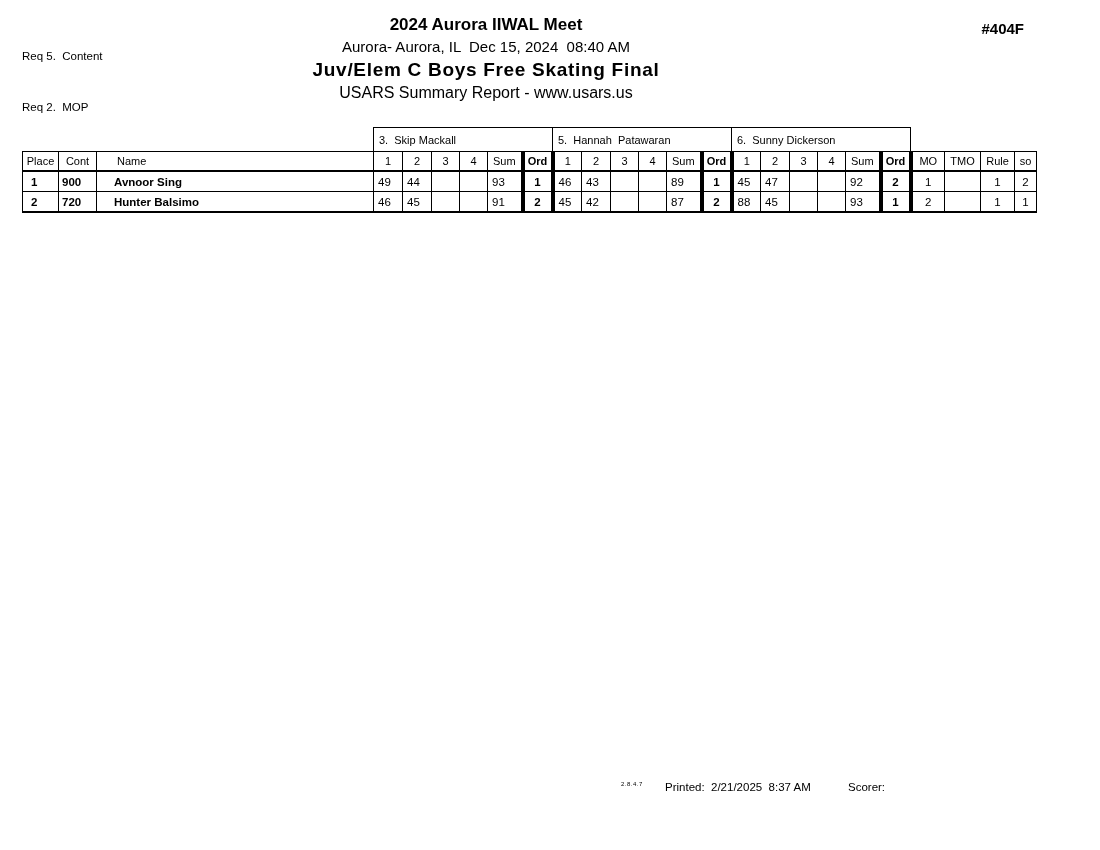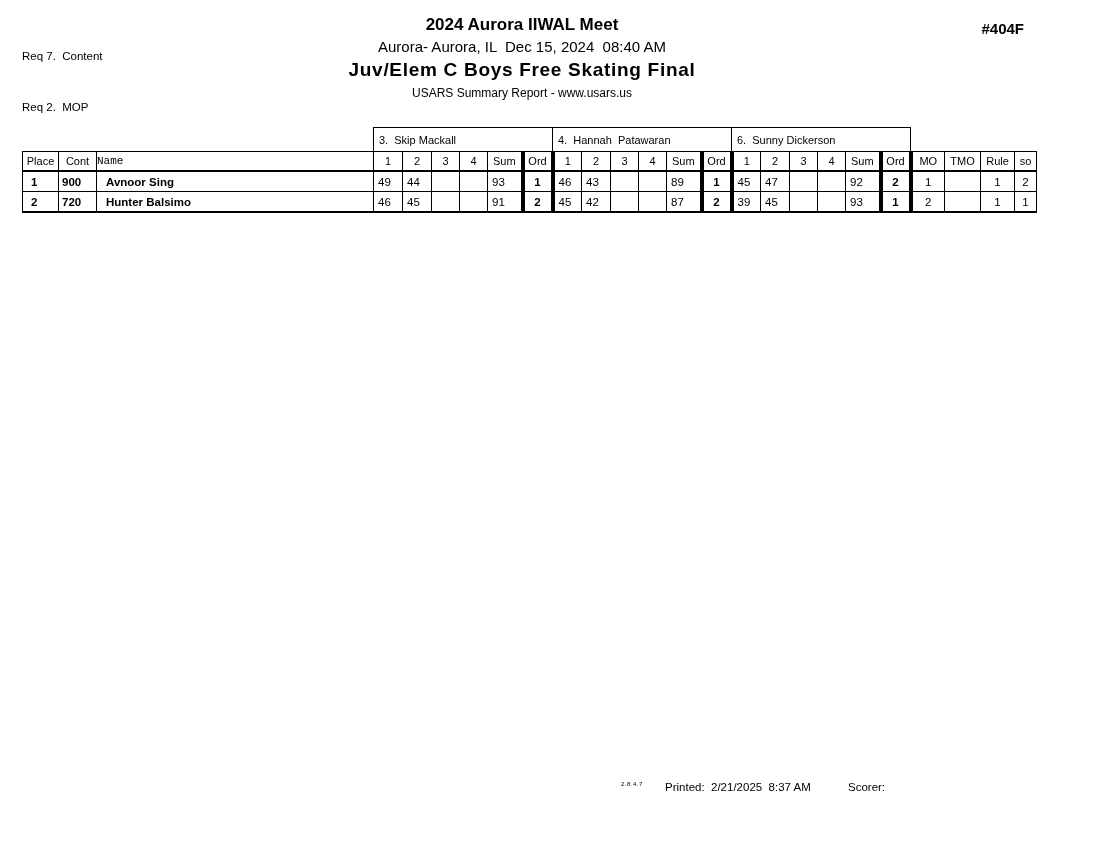--- a/index.html
+++ b/index.html
@@ -14,7 +14,7 @@
     font-size:11.5px; line-height:17px; white-space:pre;
   }
   .titles {
-    position:absolute; left:0; top:14px; width:972px; text-align:center;padding-left:36px;
+    position:absolute; left:0; top:14px; width:972px; text-align:center;
   }
   .t1 { font-size:17px; font-weight:bold; line-height:22px; }
   .t2 { font-size:15px; line-height:22px; white-space:pre; }

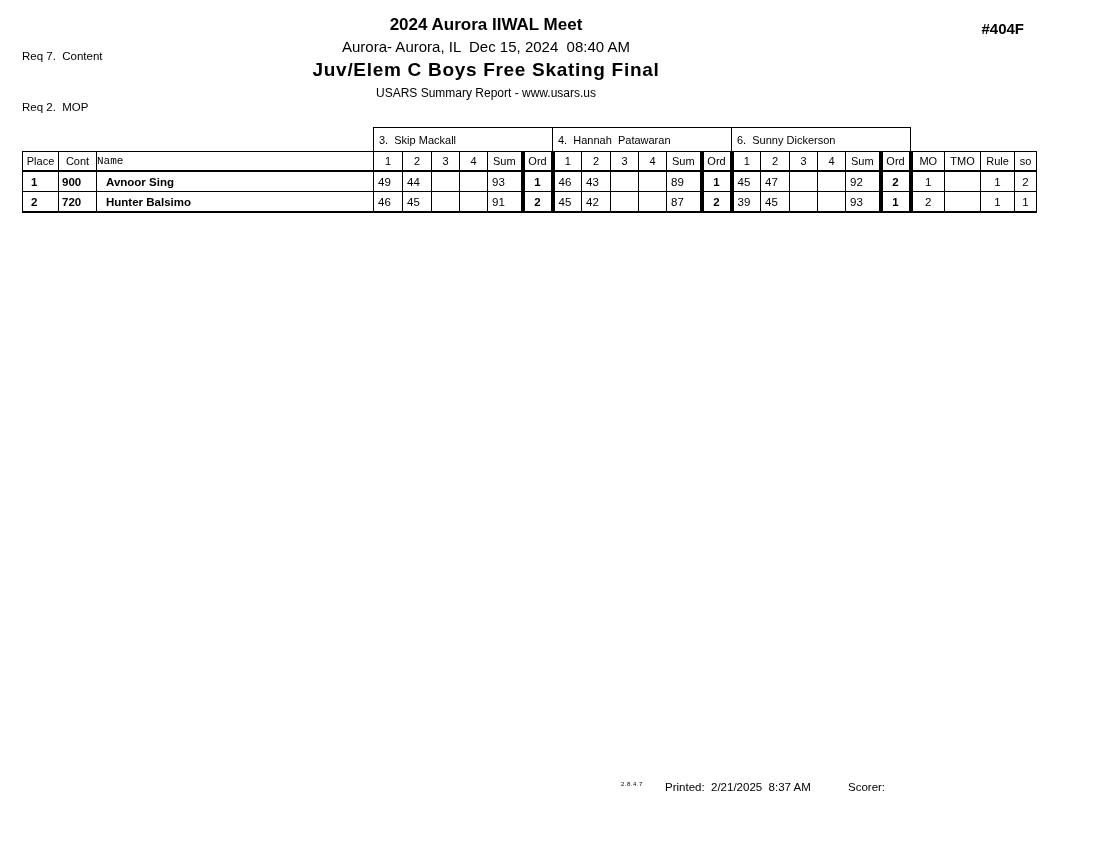--- a/index.html
+++ b/index.html
@@ -64,7 +64,7 @@
 <body>
 
 <div class="req">
-  <div>Req 7.  Content</div>
+  <div>Req 5.  Content</div>
   <div>Req 2.  MOP</div>
 </div>
 

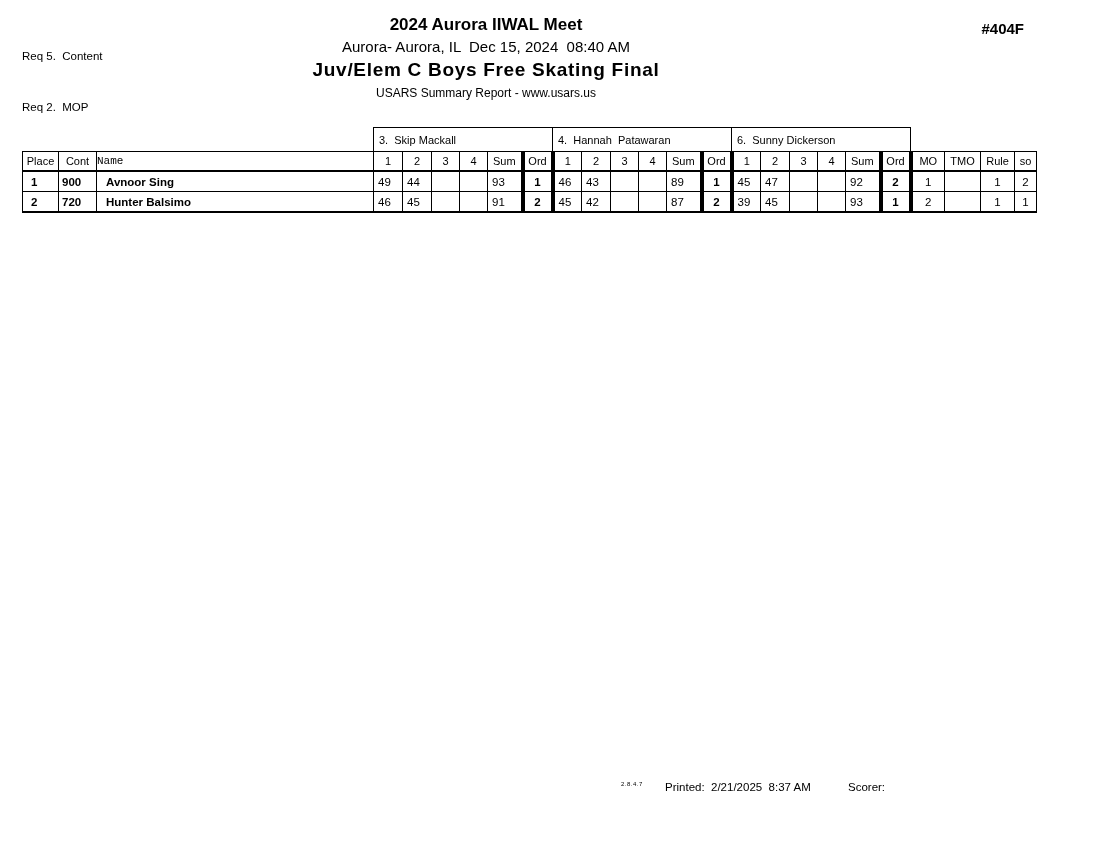--- a/index.html
+++ b/index.html
@@ -19,7 +19,7 @@
   .t1 { font-size:17px; font-weight:bold; line-height:22px; }
   .t2 { font-size:15px; line-height:22px; white-space:pre; }
   .t3 { font-size:19px; font-weight:bold; line-height:23px; letter-spacing:0.7px; }
-  .t4 { font-size:12px; line-height:24px; }
+  .t4 { font-size:16px; line-height:24px; }
   .report-num {
     position:absolute; right:76px; top:20px;
     font-size:15px; font-weight:bold;

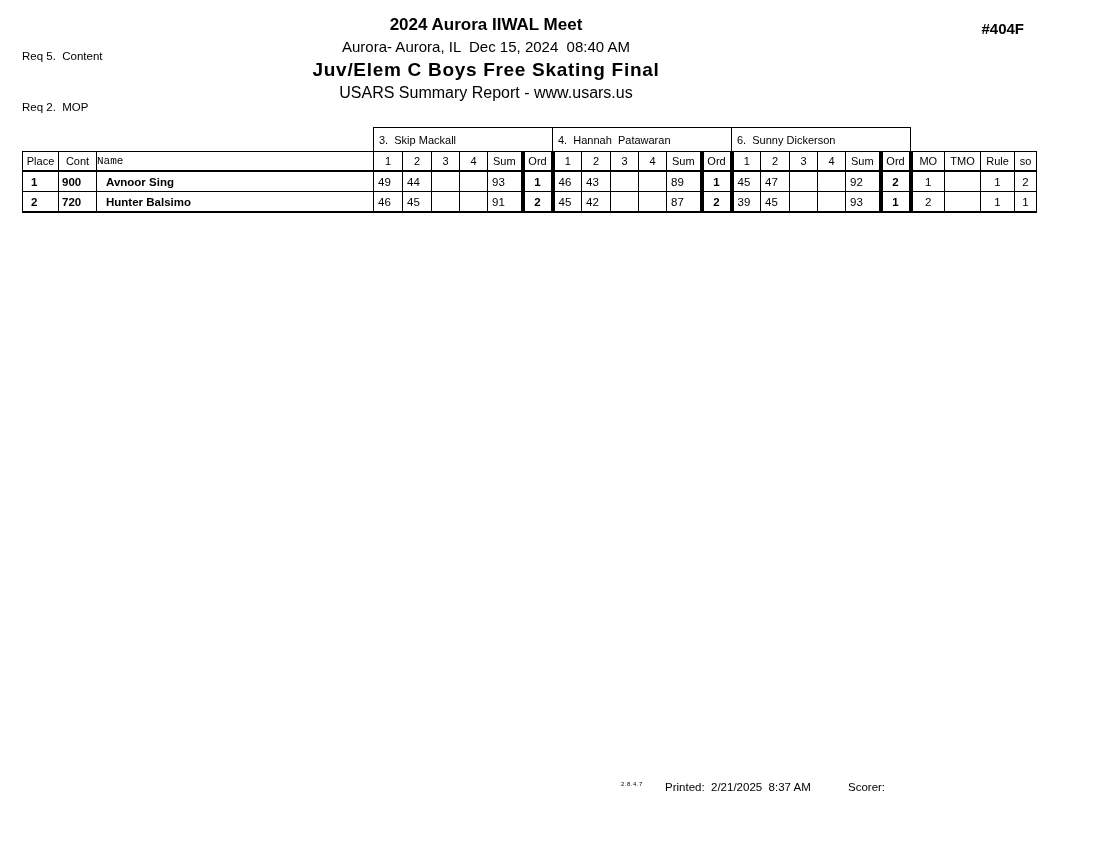--- a/index.html
+++ b/index.html
@@ -110,7 +110,7 @@
       <tr class="jrow">
     <td class="nob" colspan="3"></td>
     <td class="jname" colspan="6">3.  Skip Mackall</td>
-    <td class="jname" colspan="6">4.  Hannah  Patawaran</td>
+    <td class="jname" colspan="6">5.  Hannah  Patawaran</td>
     <td class="jname" colspan="6">6.  Sunny Dickerson</td>
     <td class="nob" colspan="4"></td>
   </tr>

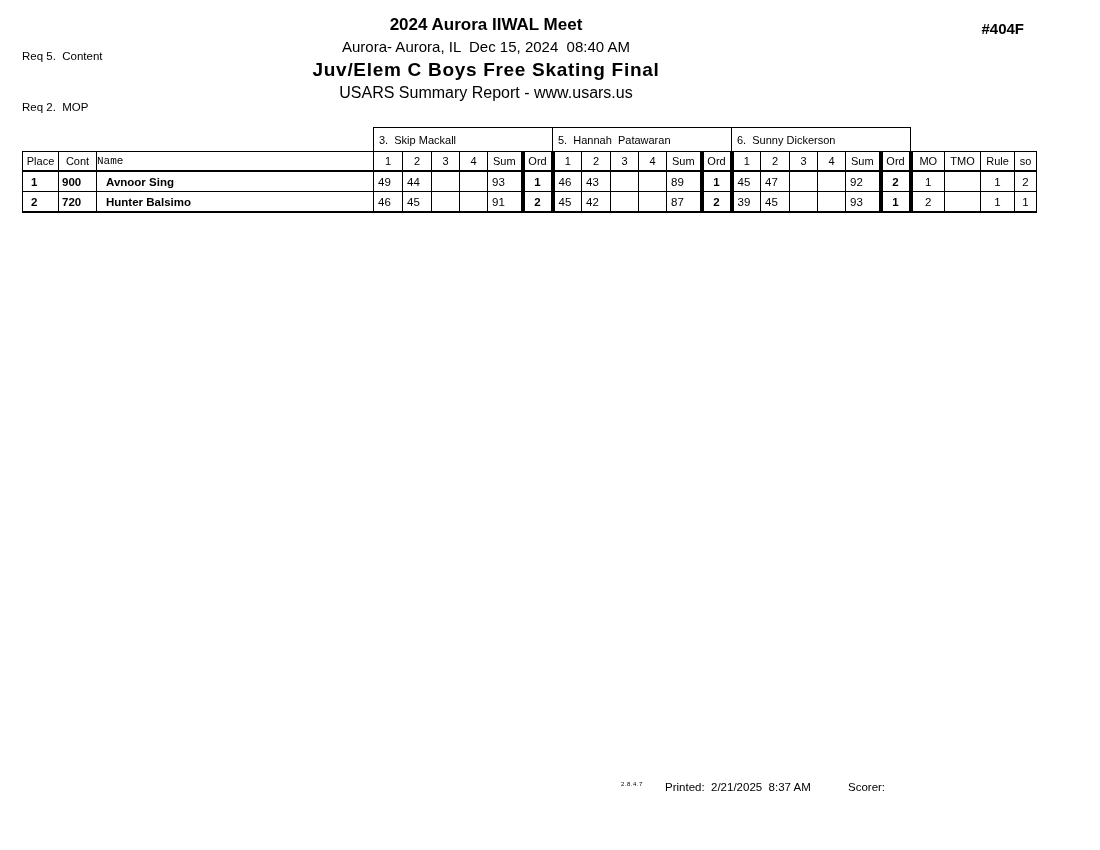--- a/index.html
+++ b/index.html
@@ -41,7 +41,7 @@
     text-align:left; padding-left:5px; white-space:pre; font-size:11px;
   }
   tr.hrow th { border-bottom:2px solid #000; }
-  th.l { text-align:left; padding-left:0;font-family:Liberation Mono, monospace; }
+  th.l { text-align:left; padding-left:20px; }
   tr.drow td { height:19px; font-size:11.5px; }
   tr.lastrow td { border-bottom:2px solid #000; }
   .ordb { border-left:4px solid #000; border-right:4px solid #000; }

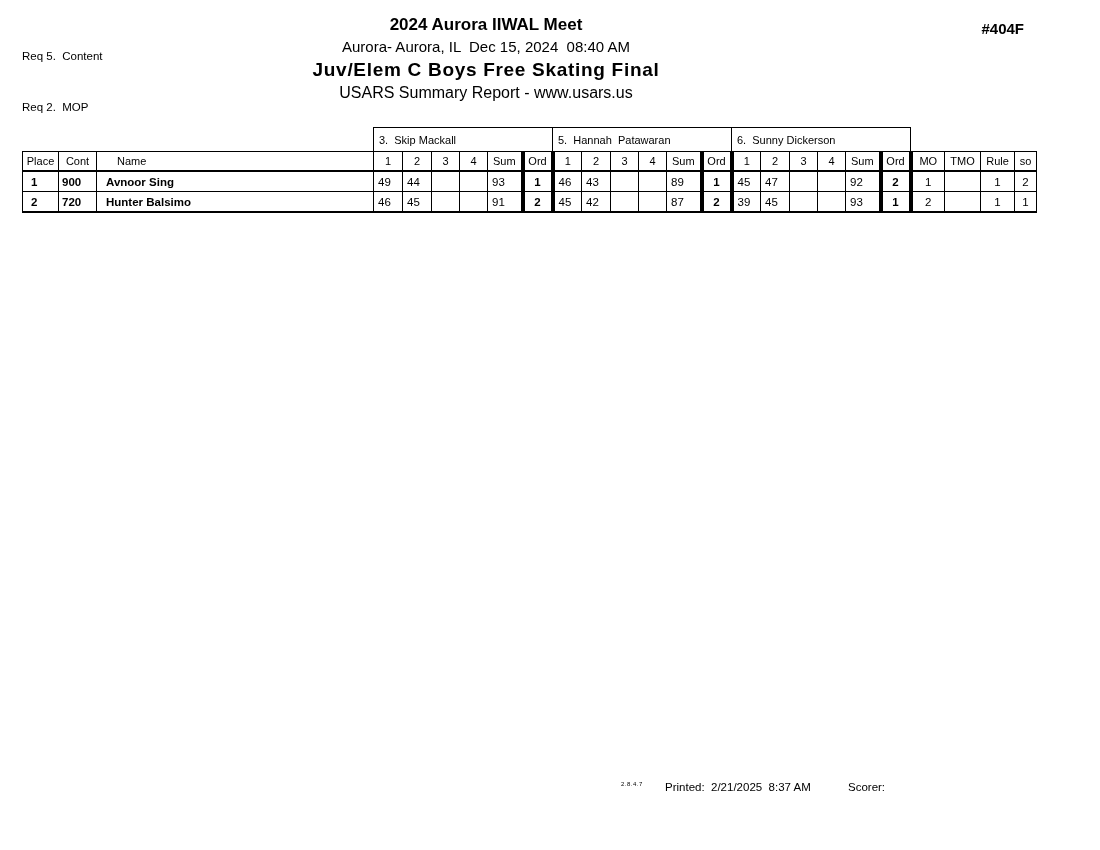--- a/index.html
+++ b/index.html
@@ -44,7 +44,7 @@
   th.l { text-align:left; padding-left:20px; }
   tr.drow td { height:19px; font-size:11.5px; }
   tr.lastrow td { border-bottom:2px solid #000; }
-  .ordb { border-left:4px solid #000; border-right:4px solid #000; }
+  .ordb { border-left:4px solid #000; border-right:4px solid #000;font-weight:bold; }
   .bold { font-weight:bold; }
   td.place { text-align:left; padding-left:8px; }
   td.cont  { text-align:left; padding-left:3px; }

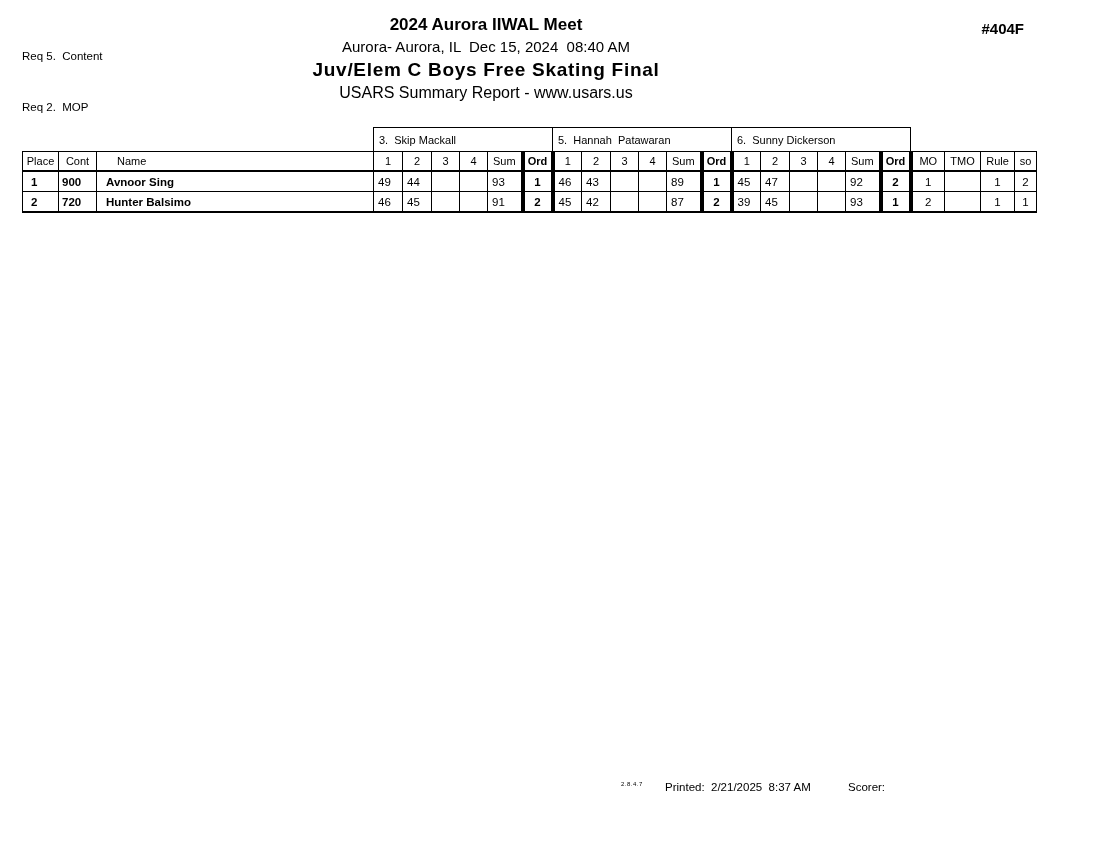--- a/index.html
+++ b/index.html
@@ -48,7 +48,7 @@
   .bold { font-weight:bold; }
   td.place { text-align:left; padding-left:8px; }
   td.cont  { text-align:left; padding-left:3px; }
-  td.name  { text-align:left; padding-left:9px; font-size:12px; }
+  td.name  { text-align:left; padding-left:17px; font-size:12px; }
   td.score { text-align:left; padding-left:4px; }
   .version {
     position:absolute; left:621px; top:781px; font-size:6px; letter-spacing:0.5px;

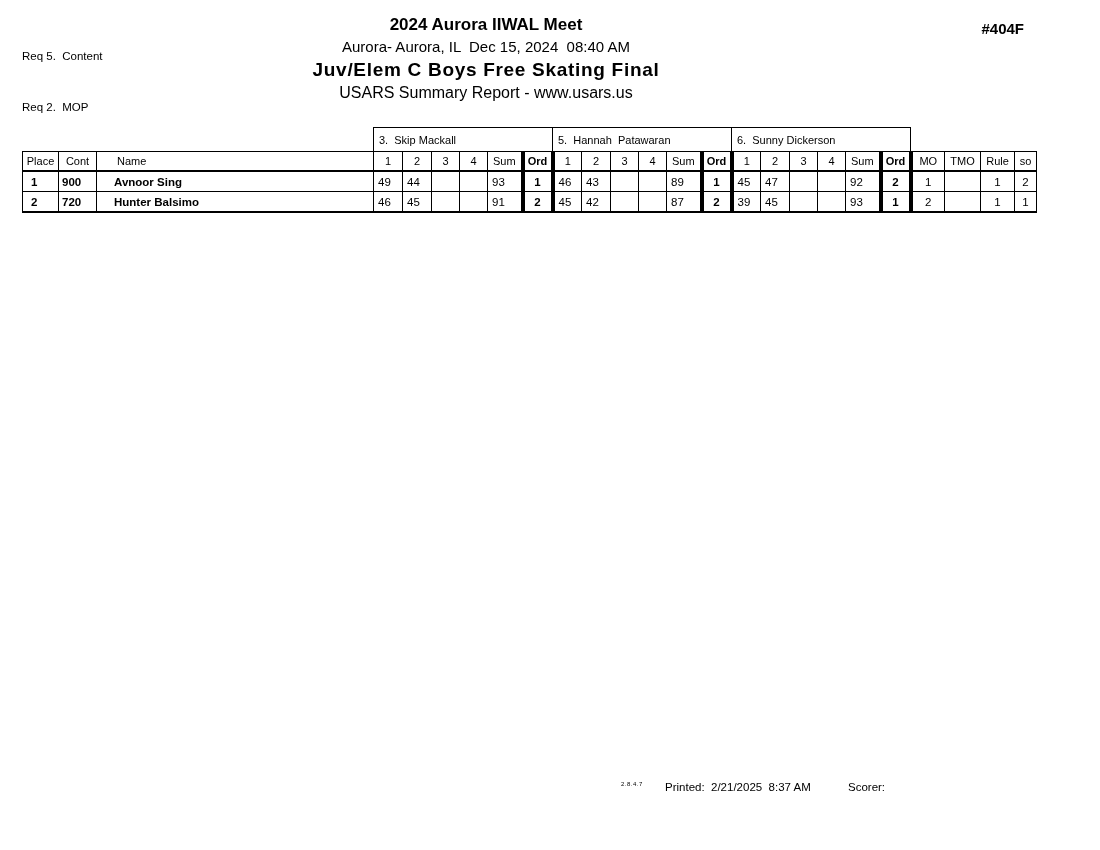--- a/index.html
+++ b/index.html
@@ -198,7 +198,7 @@
     <td class="score">87</td>
     <td class="ordb bold">2</td>
 
-    <td class="score">39</td>
+    <td class="score">88</td>
     <td class="score">45</td>
     <td class="score"></td>
     <td class="score"></td>

